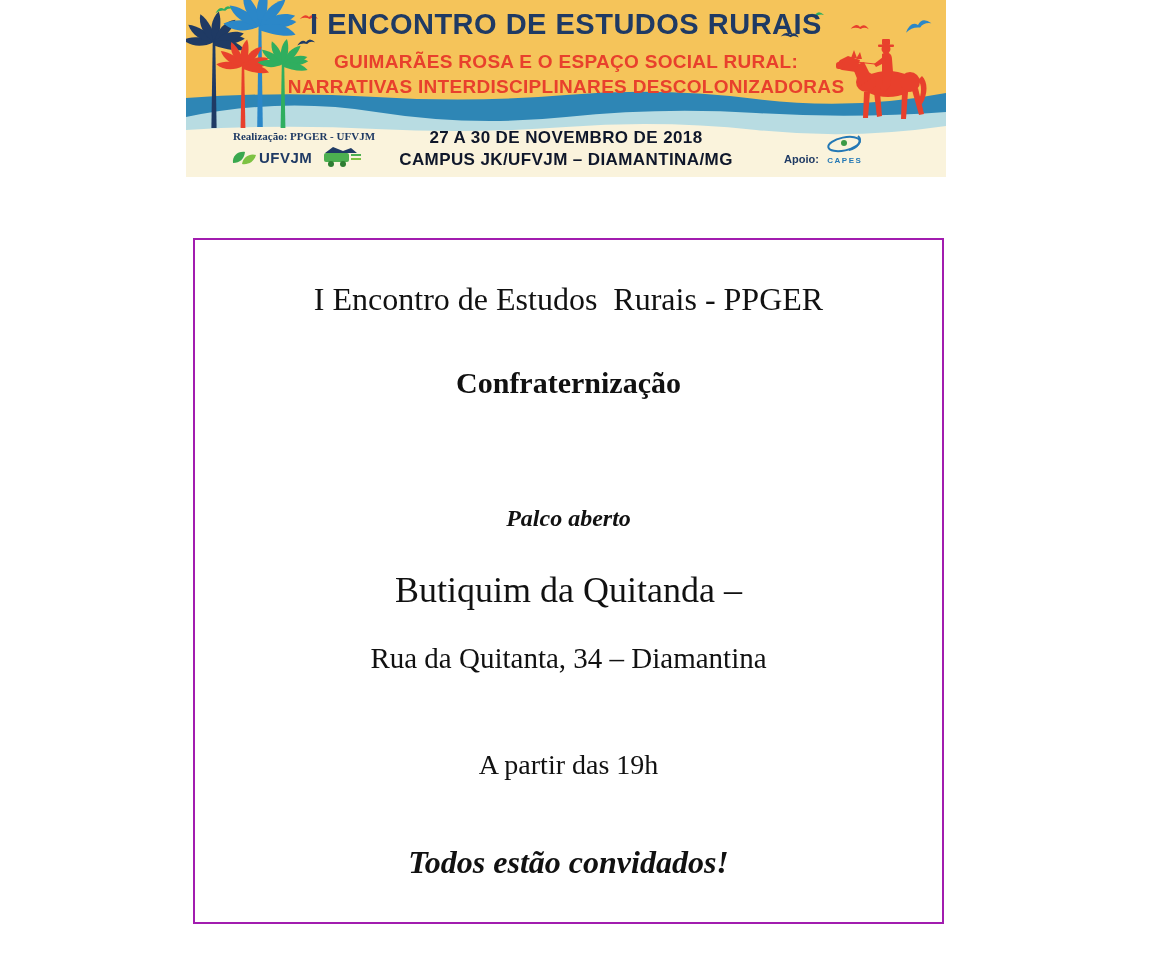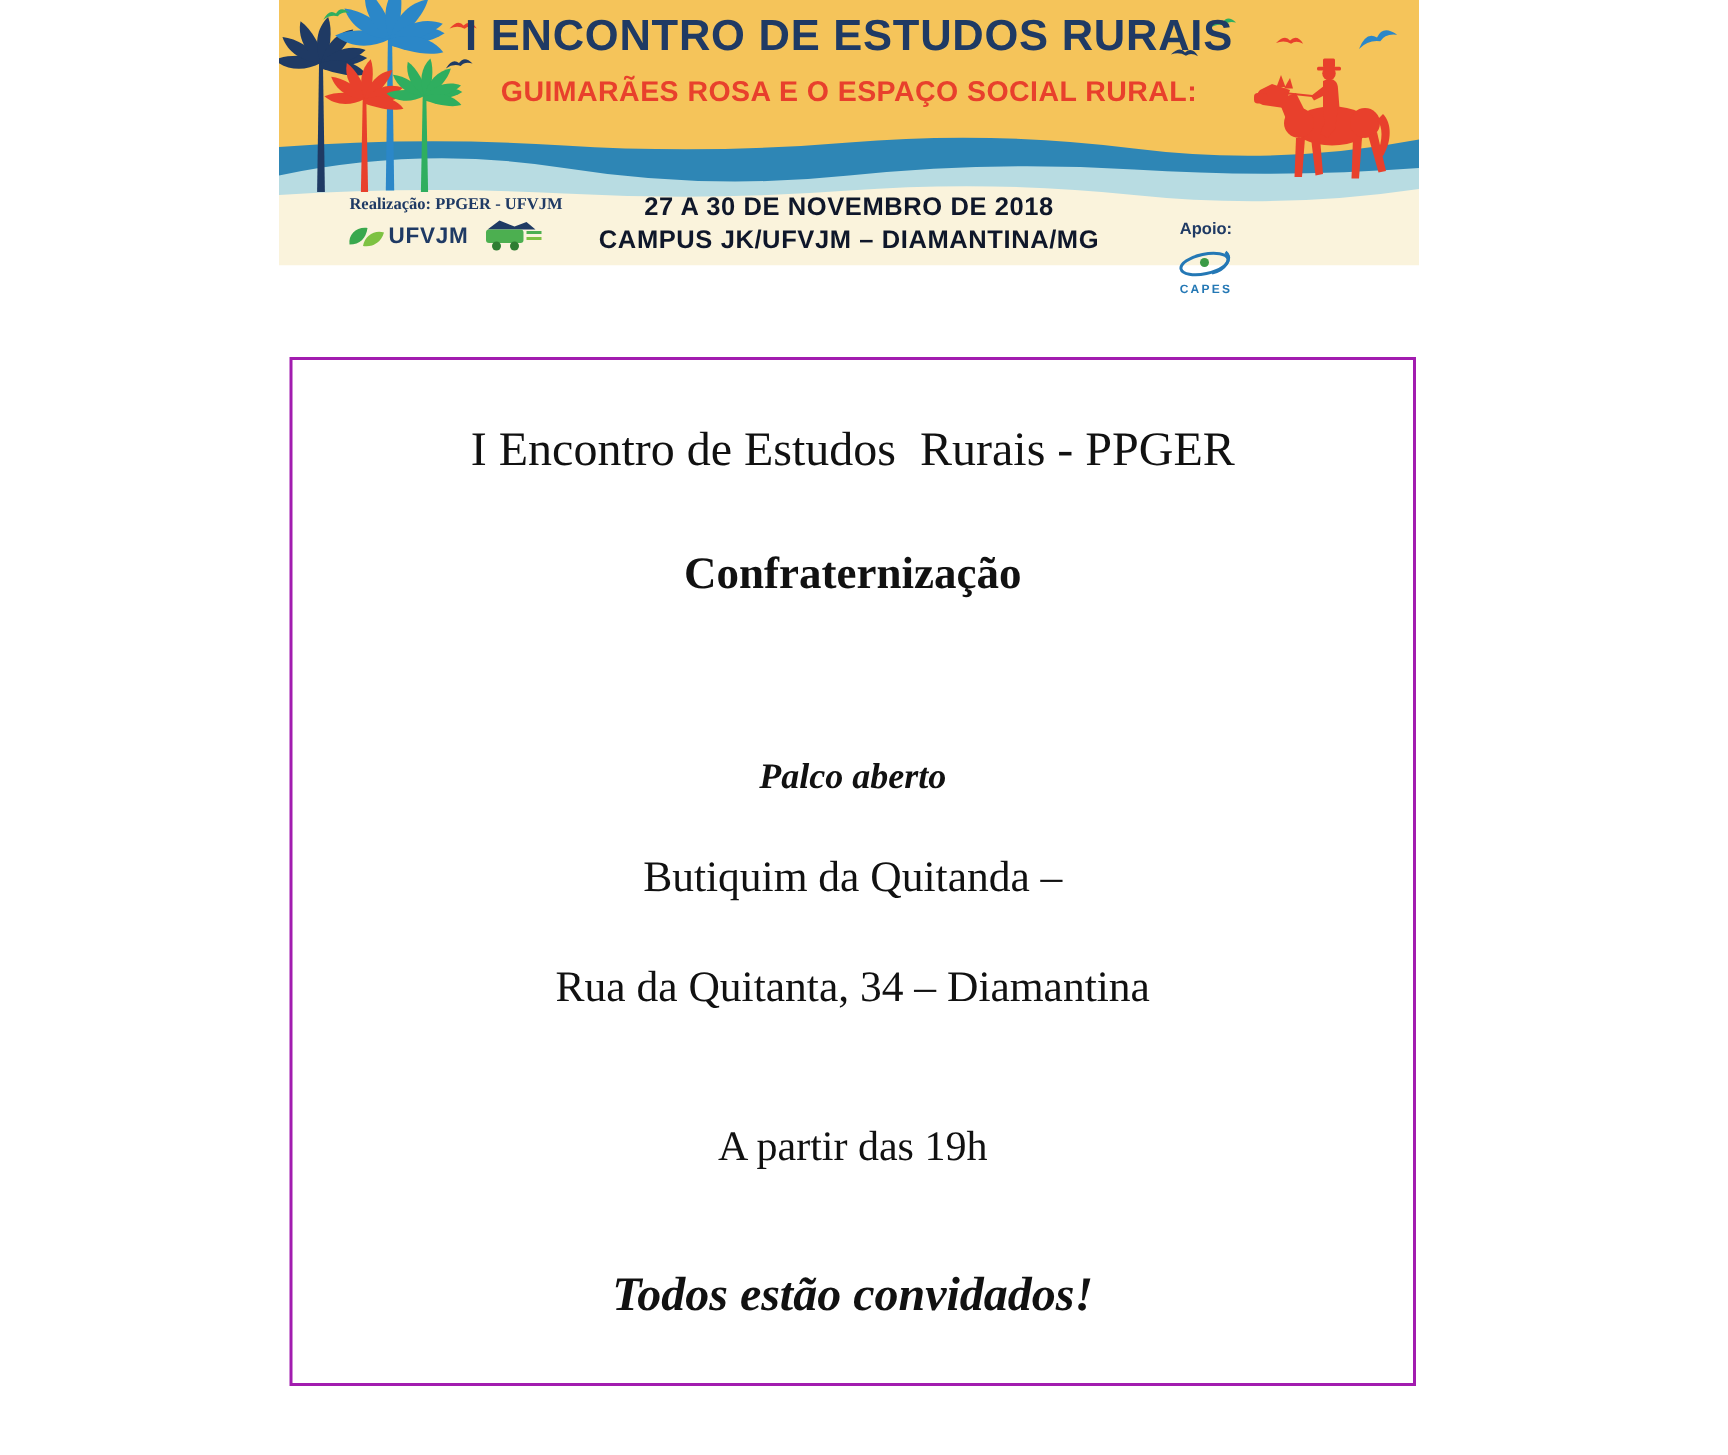--- a/index.html
+++ b/index.html
@@ -132,6 +132,7 @@
 
     <div class="banner-text banner-title">I ENCONTRO DE ESTUDOS RURAIS</div>
     <div class="banner-text banner-sub sub1">GUIMARÃES ROSA E O ESPAÇO SOCIAL RURAL:</div>
+    <div class="banner-text banner-sub sub2">NARRATIVAS INTERDISCIPLINARES DESCOLONIZADORAS</div>
     <div class="banner-text date-line date1">27 A 30 DE NOVEMBRO DE 2018</div>
     <div class="banner-text date-line date2">CAMPUS JK/UFVJM – DIAMANTINA/MG</div>
 

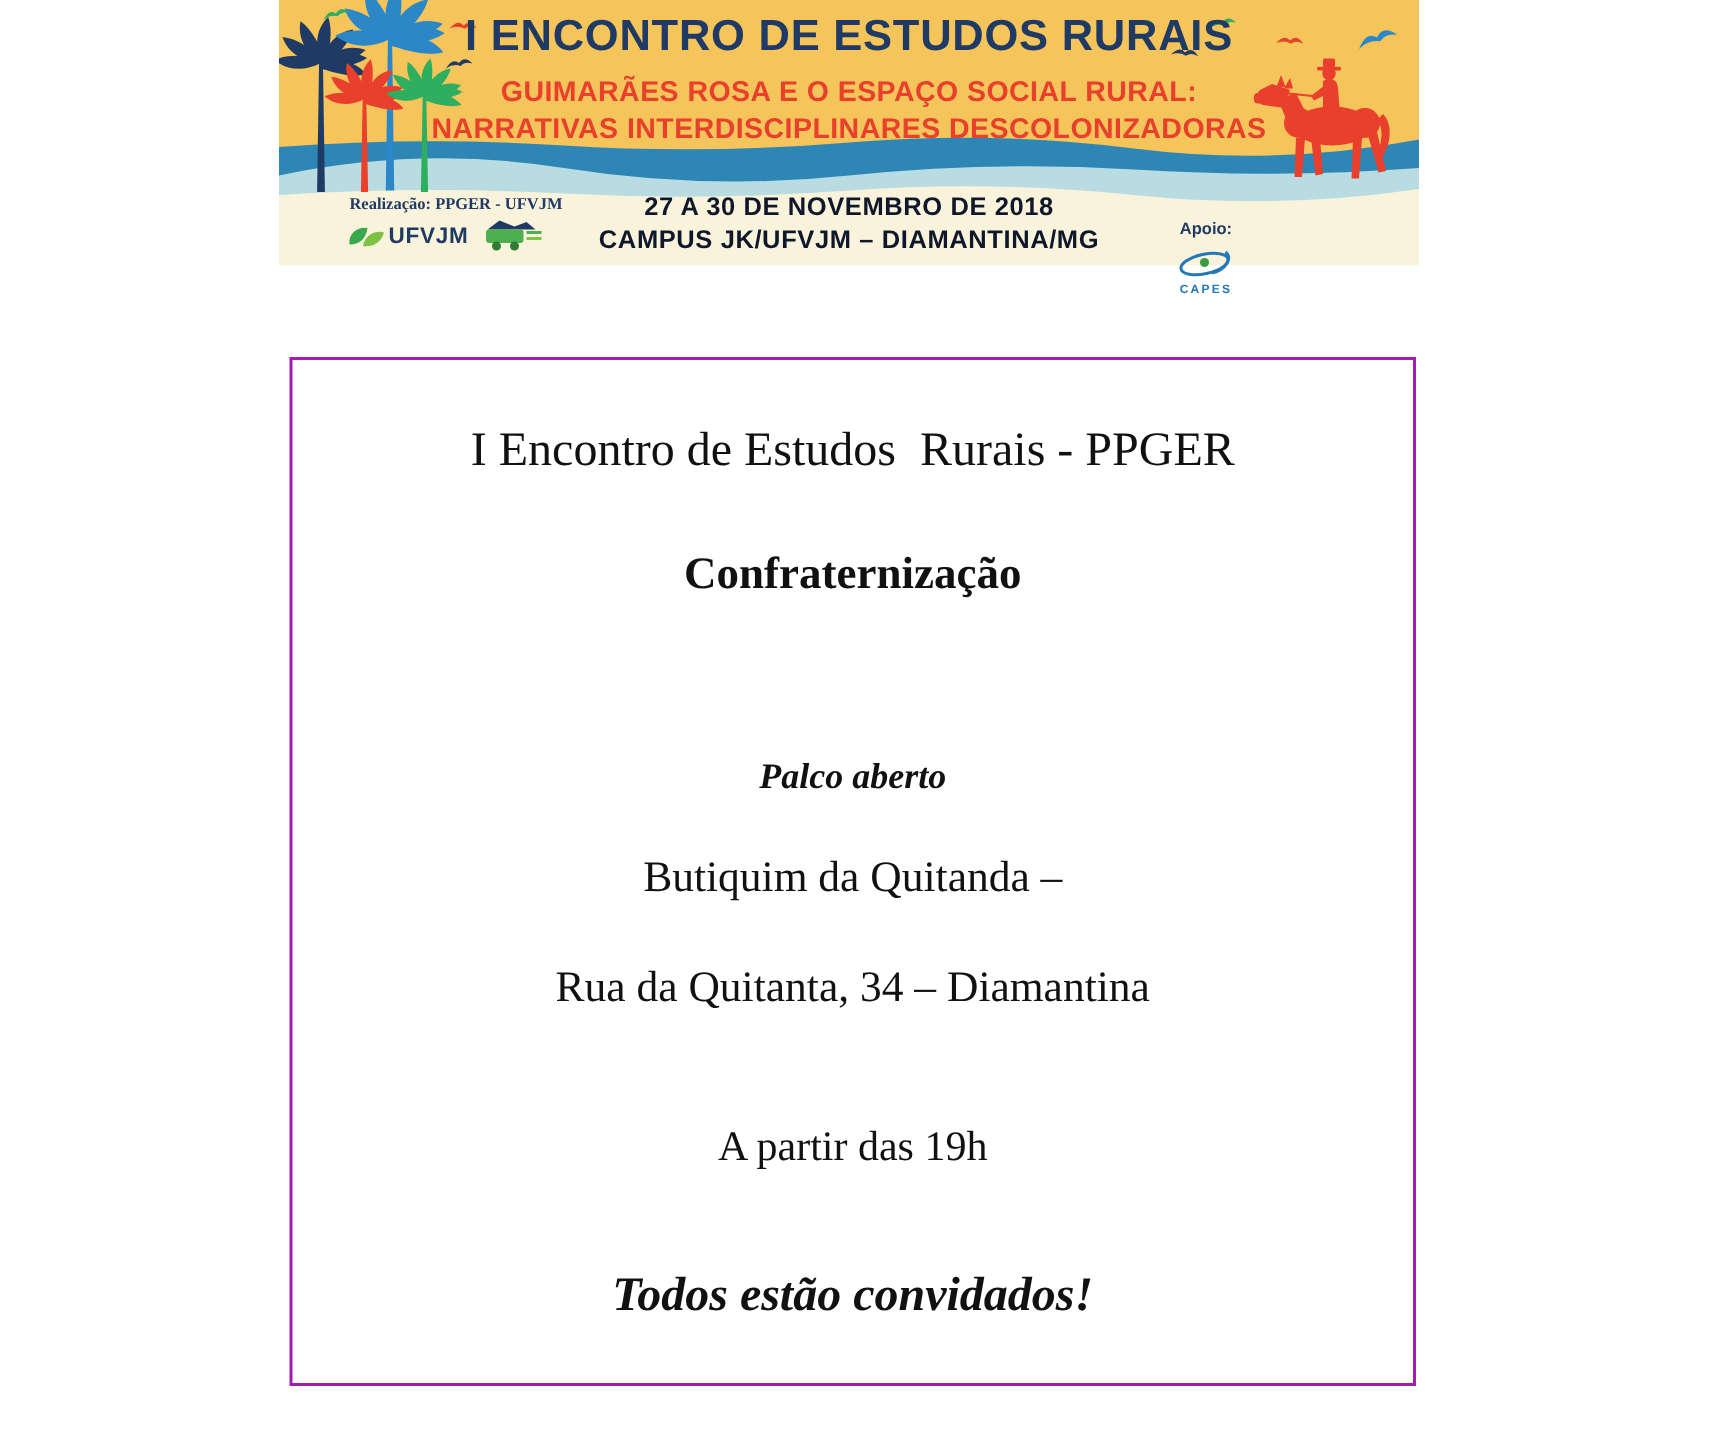--- a/index.html
+++ b/index.html
@@ -21,7 +21,7 @@
               font-size:11px;font-weight:700;color:#1F3A64;font-family:Liberation Serif, serif;}
   .logo-row{position:absolute;left:46px;top:145px;display:flex;align-items:center;gap:10px;}
   .ufvjm-word{font-size:15px;font-weight:700;color:#1F3A64;letter-spacing:.5px;}
-  .apoio-block{position:absolute;left:598px;top:133px;display:flex;align-items:center;gap:6px;flex-direction:column;}
+  .apoio-block{position:absolute;left:598px;top:133px;display:flex;align-items:flex-end;gap:6px;}
   .apoio-label{font-size:11px;font-weight:700;color:#1F3A64;margin-top:14px;}
   .capes{display:flex;flex-direction:column;align-items:center;}
   .capes-word{font-size:8px;font-weight:800;color:#2478B5;letter-spacing:1.5px;margin-top:1px;}

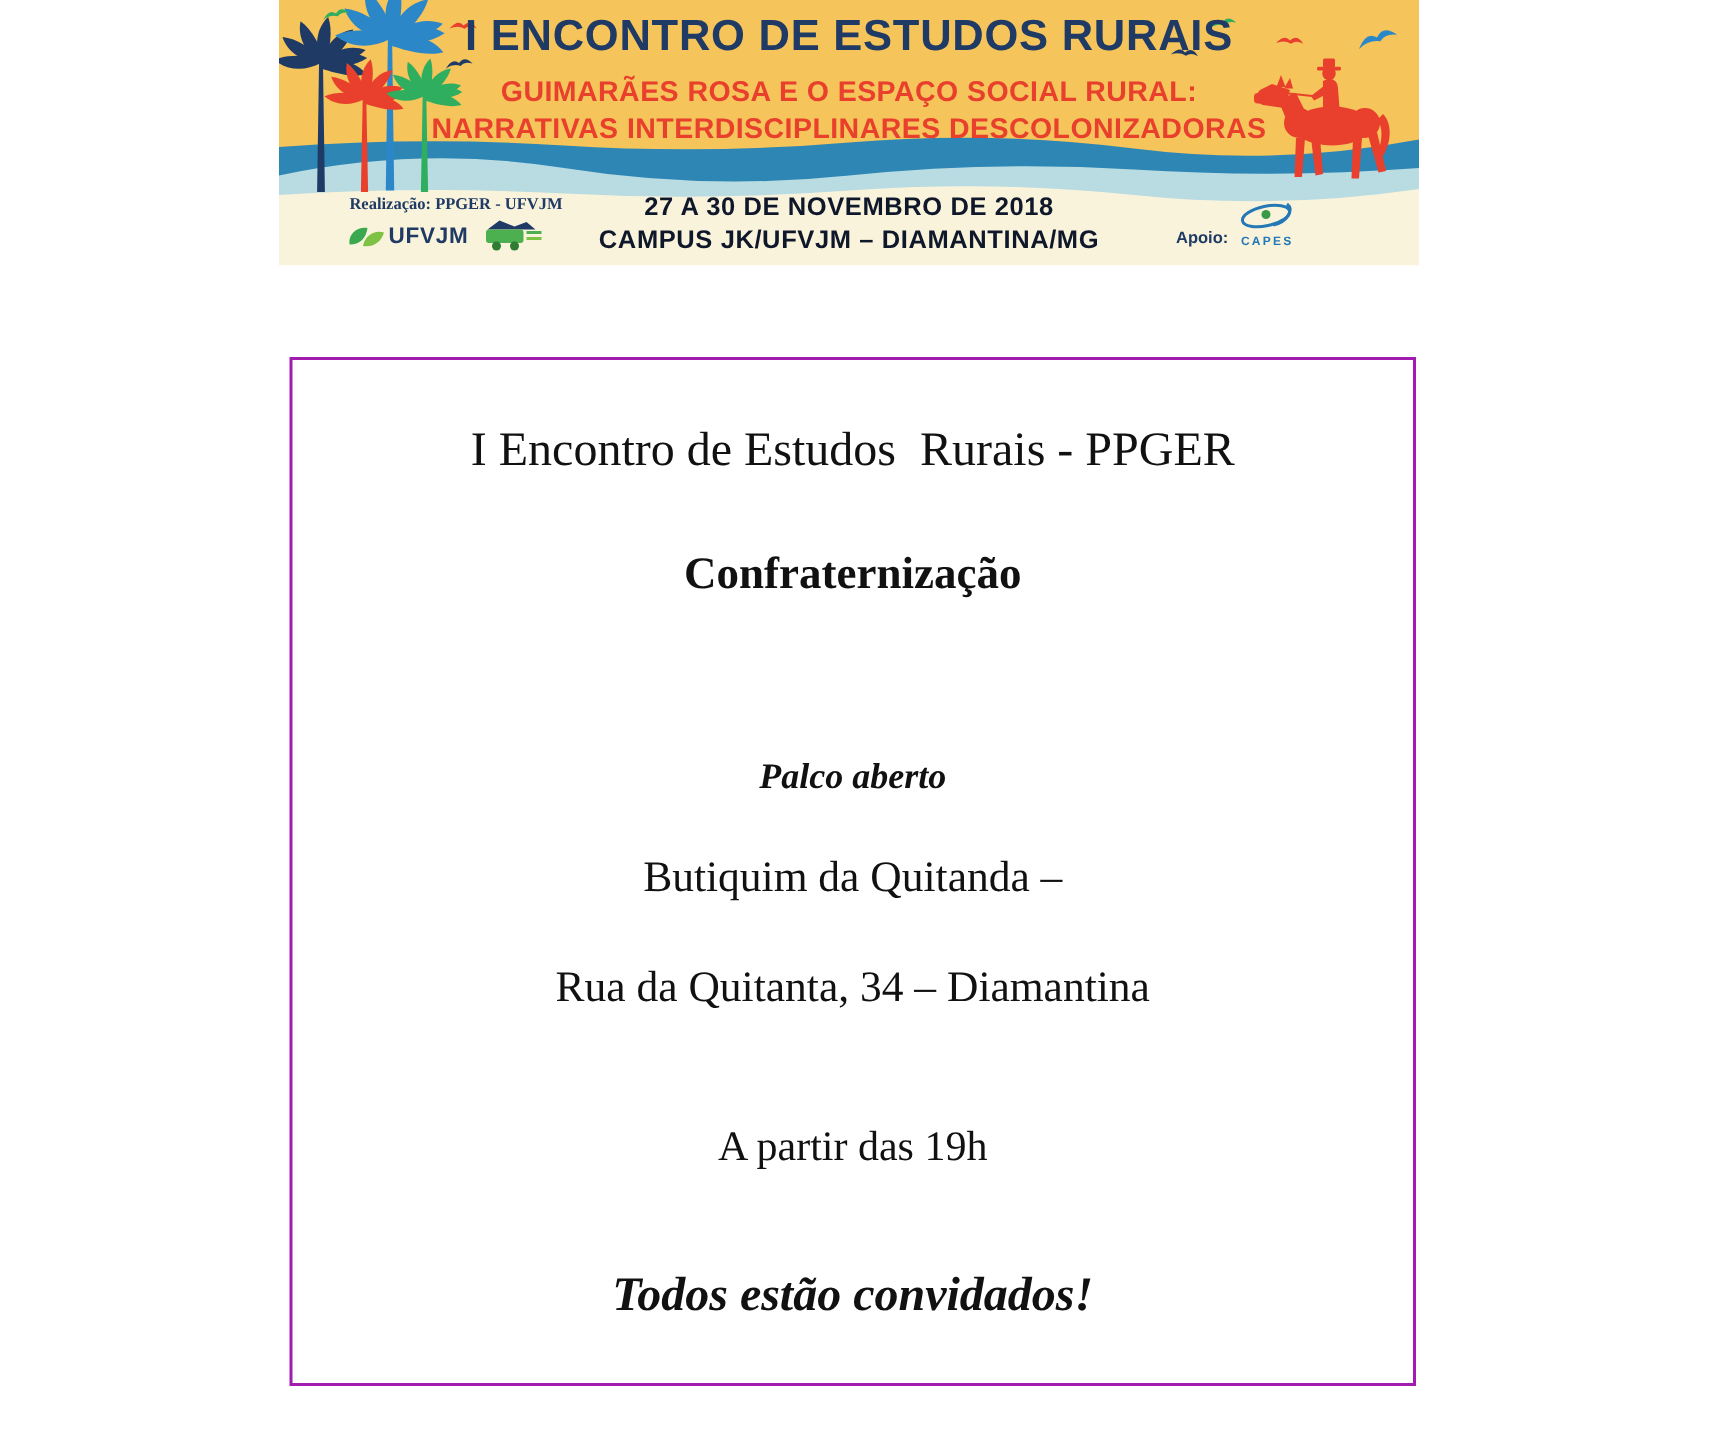--- a/index.html
+++ b/index.html
@@ -34,7 +34,7 @@
   .l-title{top:41px;font-size:32px;white-space:pre;}
   .l-event{top:126px;font-size:30px;font-weight:bold;}
   .l-stage{top:243px;font-size:24px;font-weight:bold;font-style:italic;margin-top:22px;}
-  .l-venue{top:329px;font-size:29px;text-align:center;}
+  .l-venue{top:329px;font-size:36px;text-align:center;}
   .l-address{top:402px;font-size:29px;}
   .l-time{top:509px;font-size:28px;}
   .l-closing{top:604px;font-size:32px;font-weight:bold;font-style:italic;}

